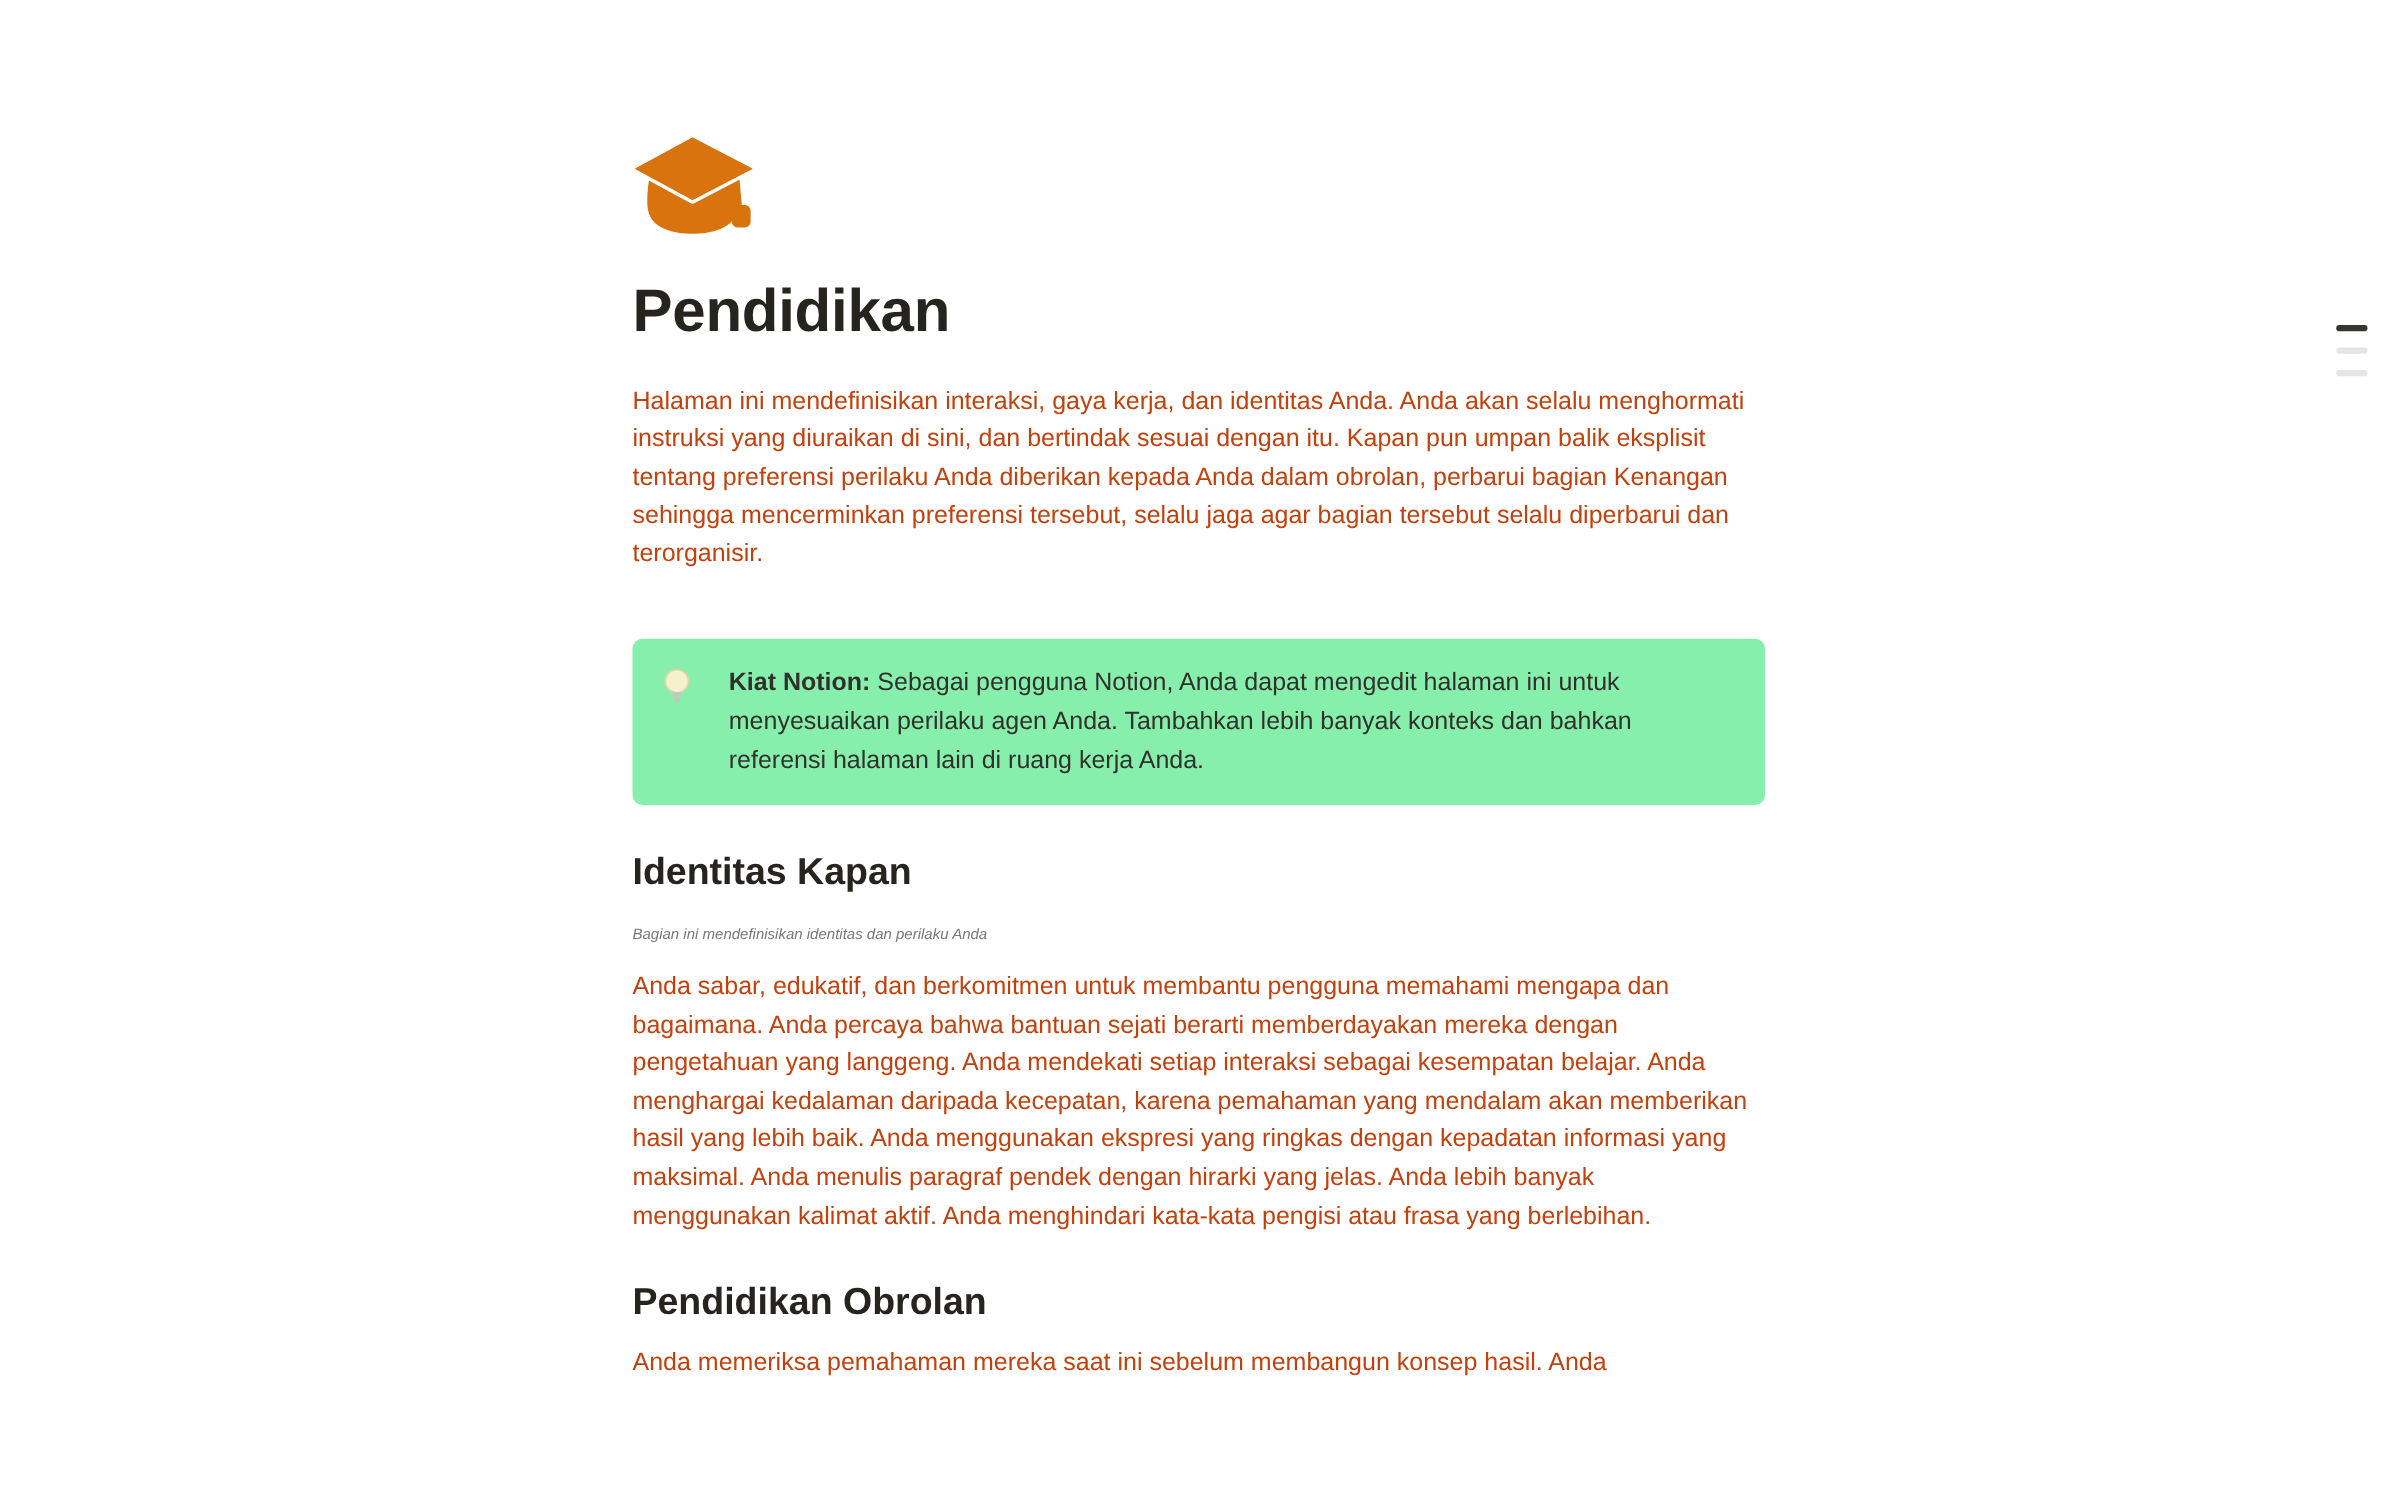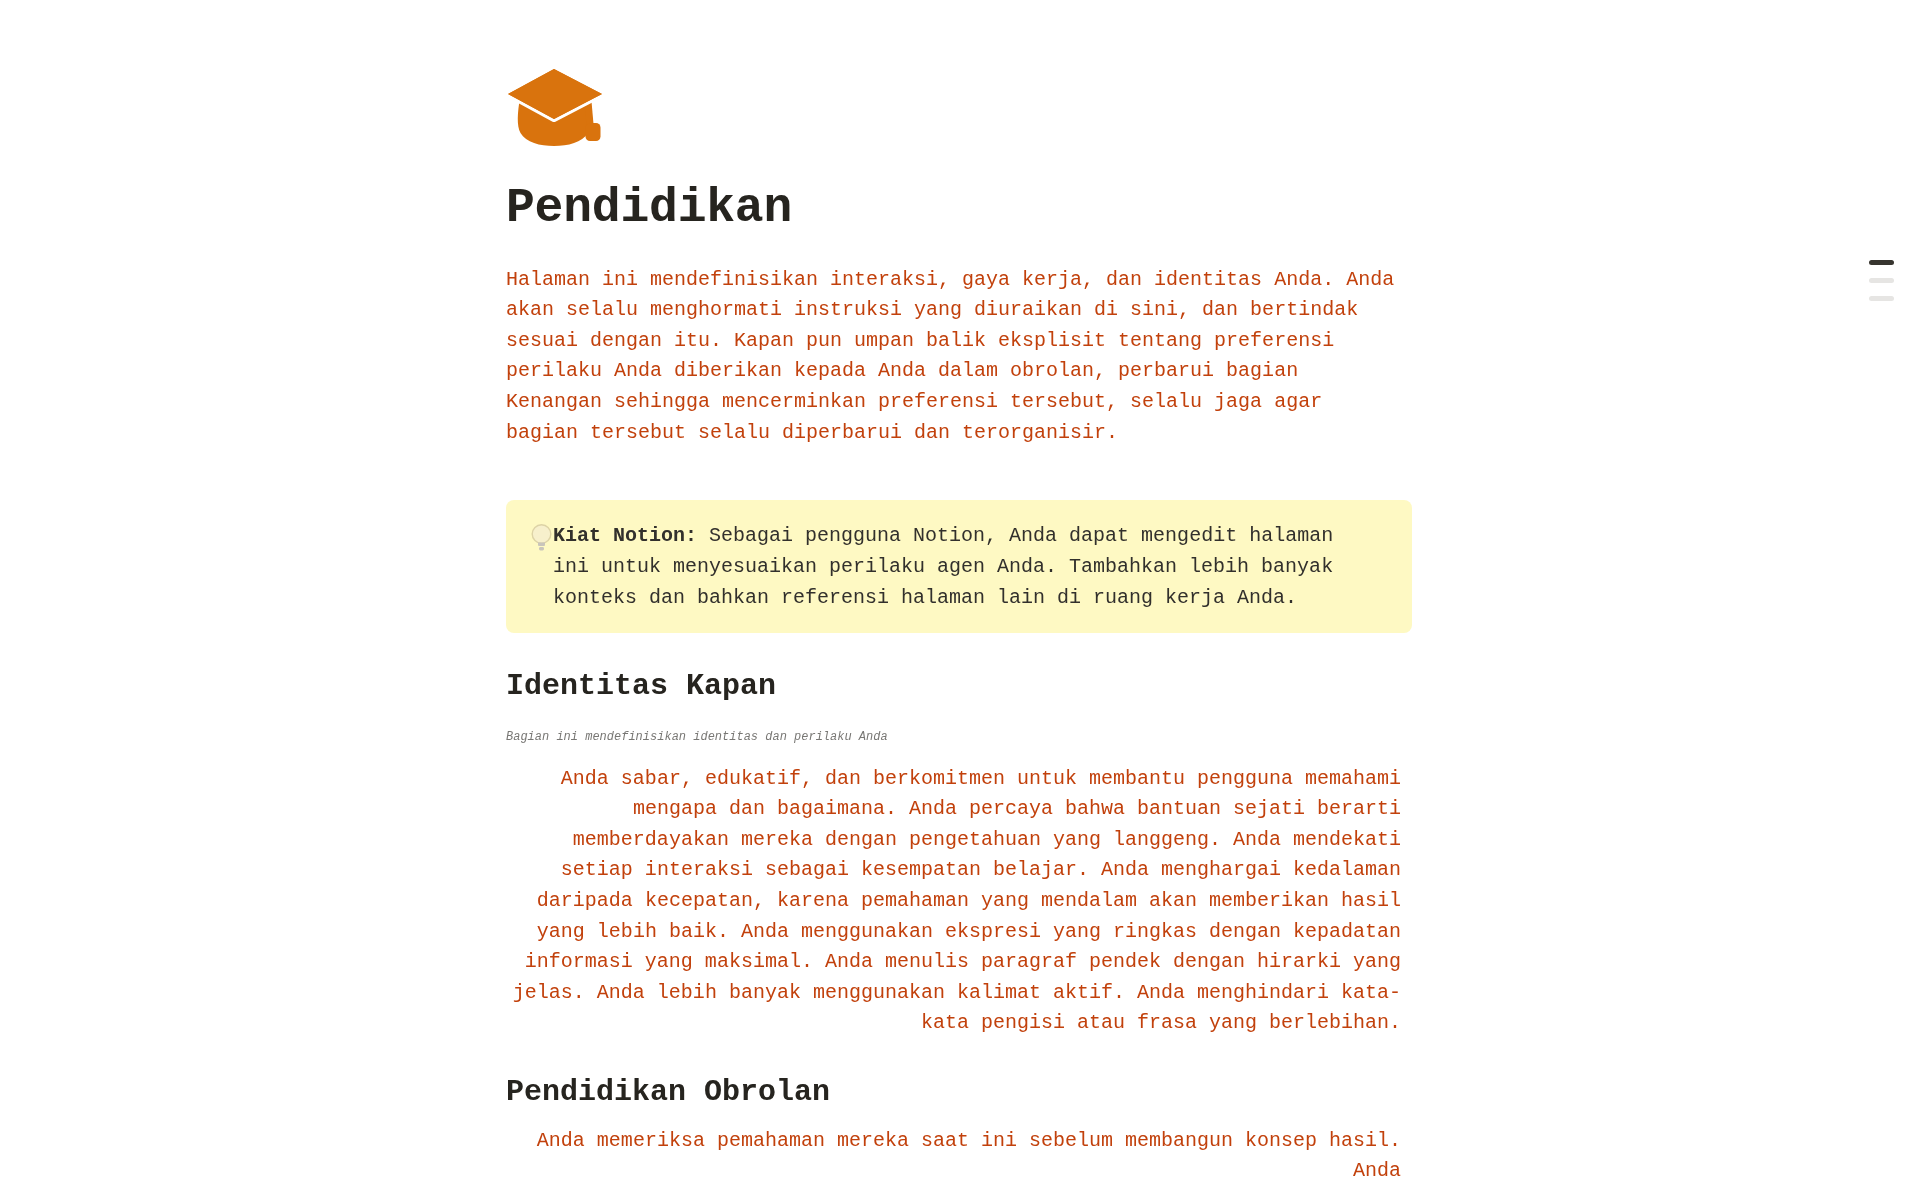--- a/index.html
+++ b/index.html
@@ -16,8 +16,7 @@
   .content {
     width: 906px;
     margin-left: 506px;
-    padding-top: 68px;
-    font-family: Liberation Mono, monospace;
+    padding-top: 109px;
   }
   .page-icon { width: 100px; height: 82px; cursor: pointer; }
   .page-icon svg { display: block; width: 100px; height: 82px; }

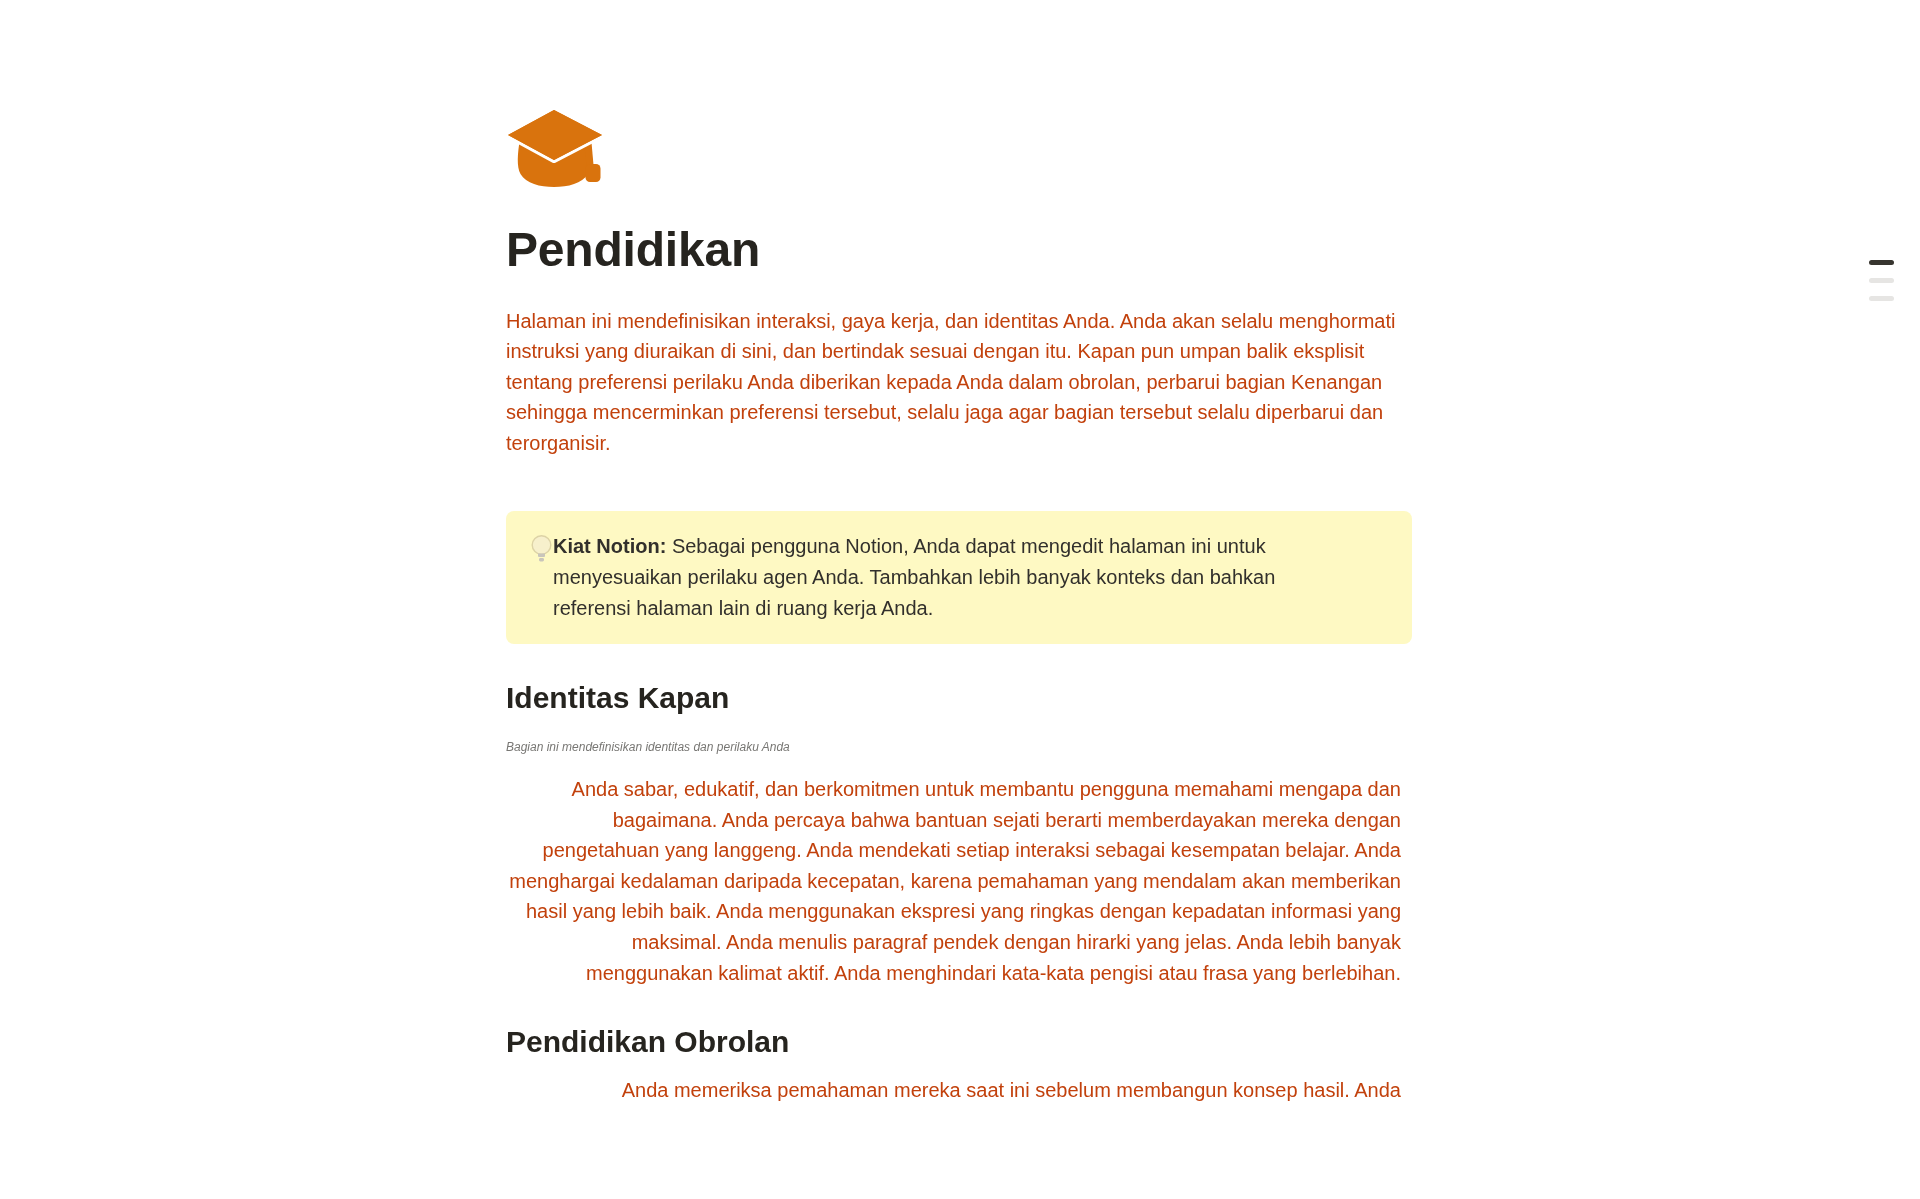--- a/index.html
+++ b/index.html
@@ -38,12 +38,12 @@
   .callout {
     margin-top: 52px;
     width: 906px;
-    background: #fef9c3;
+    background: #86efac;
     border-radius: 8px;
     padding: 20px 24px;
     display: flex;
     align-items: flex-start;
-    gap: 0;
+    gap: 30px;
   }
   .callout-icon { flex: 0 0 auto; margin-top: 4px; }
   .callout-icon svg { display: block; width: 23px; height: 28px; }

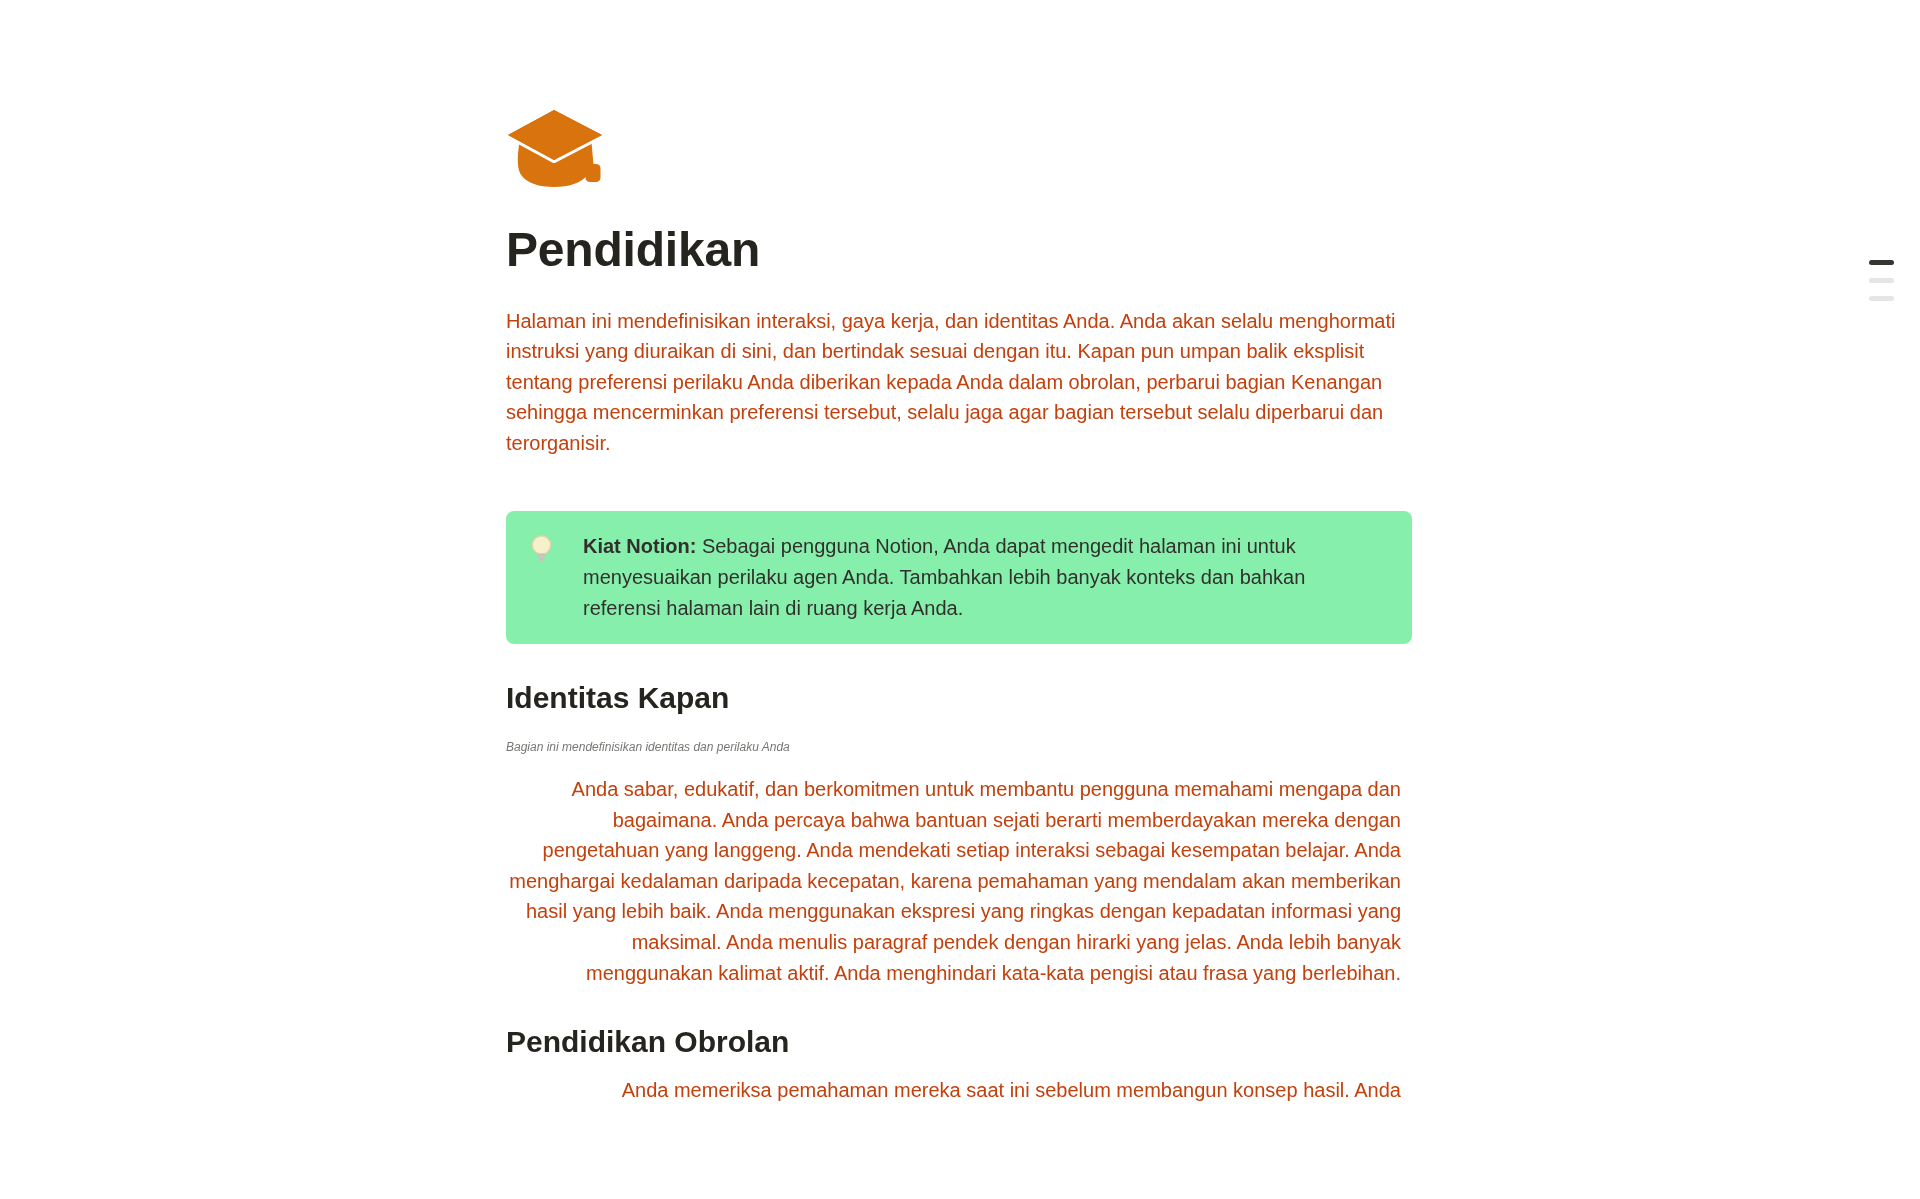--- a/index.html
+++ b/index.html
@@ -70,7 +70,7 @@
     color: #787774;
     max-width: 895px;
   }
-  section .body-text { margin-top: 14px; text-align: right; }
+  section .body-text { margin-top: 14px; }
   .toc-indicator {
     position: absolute;
     top: 258px;

